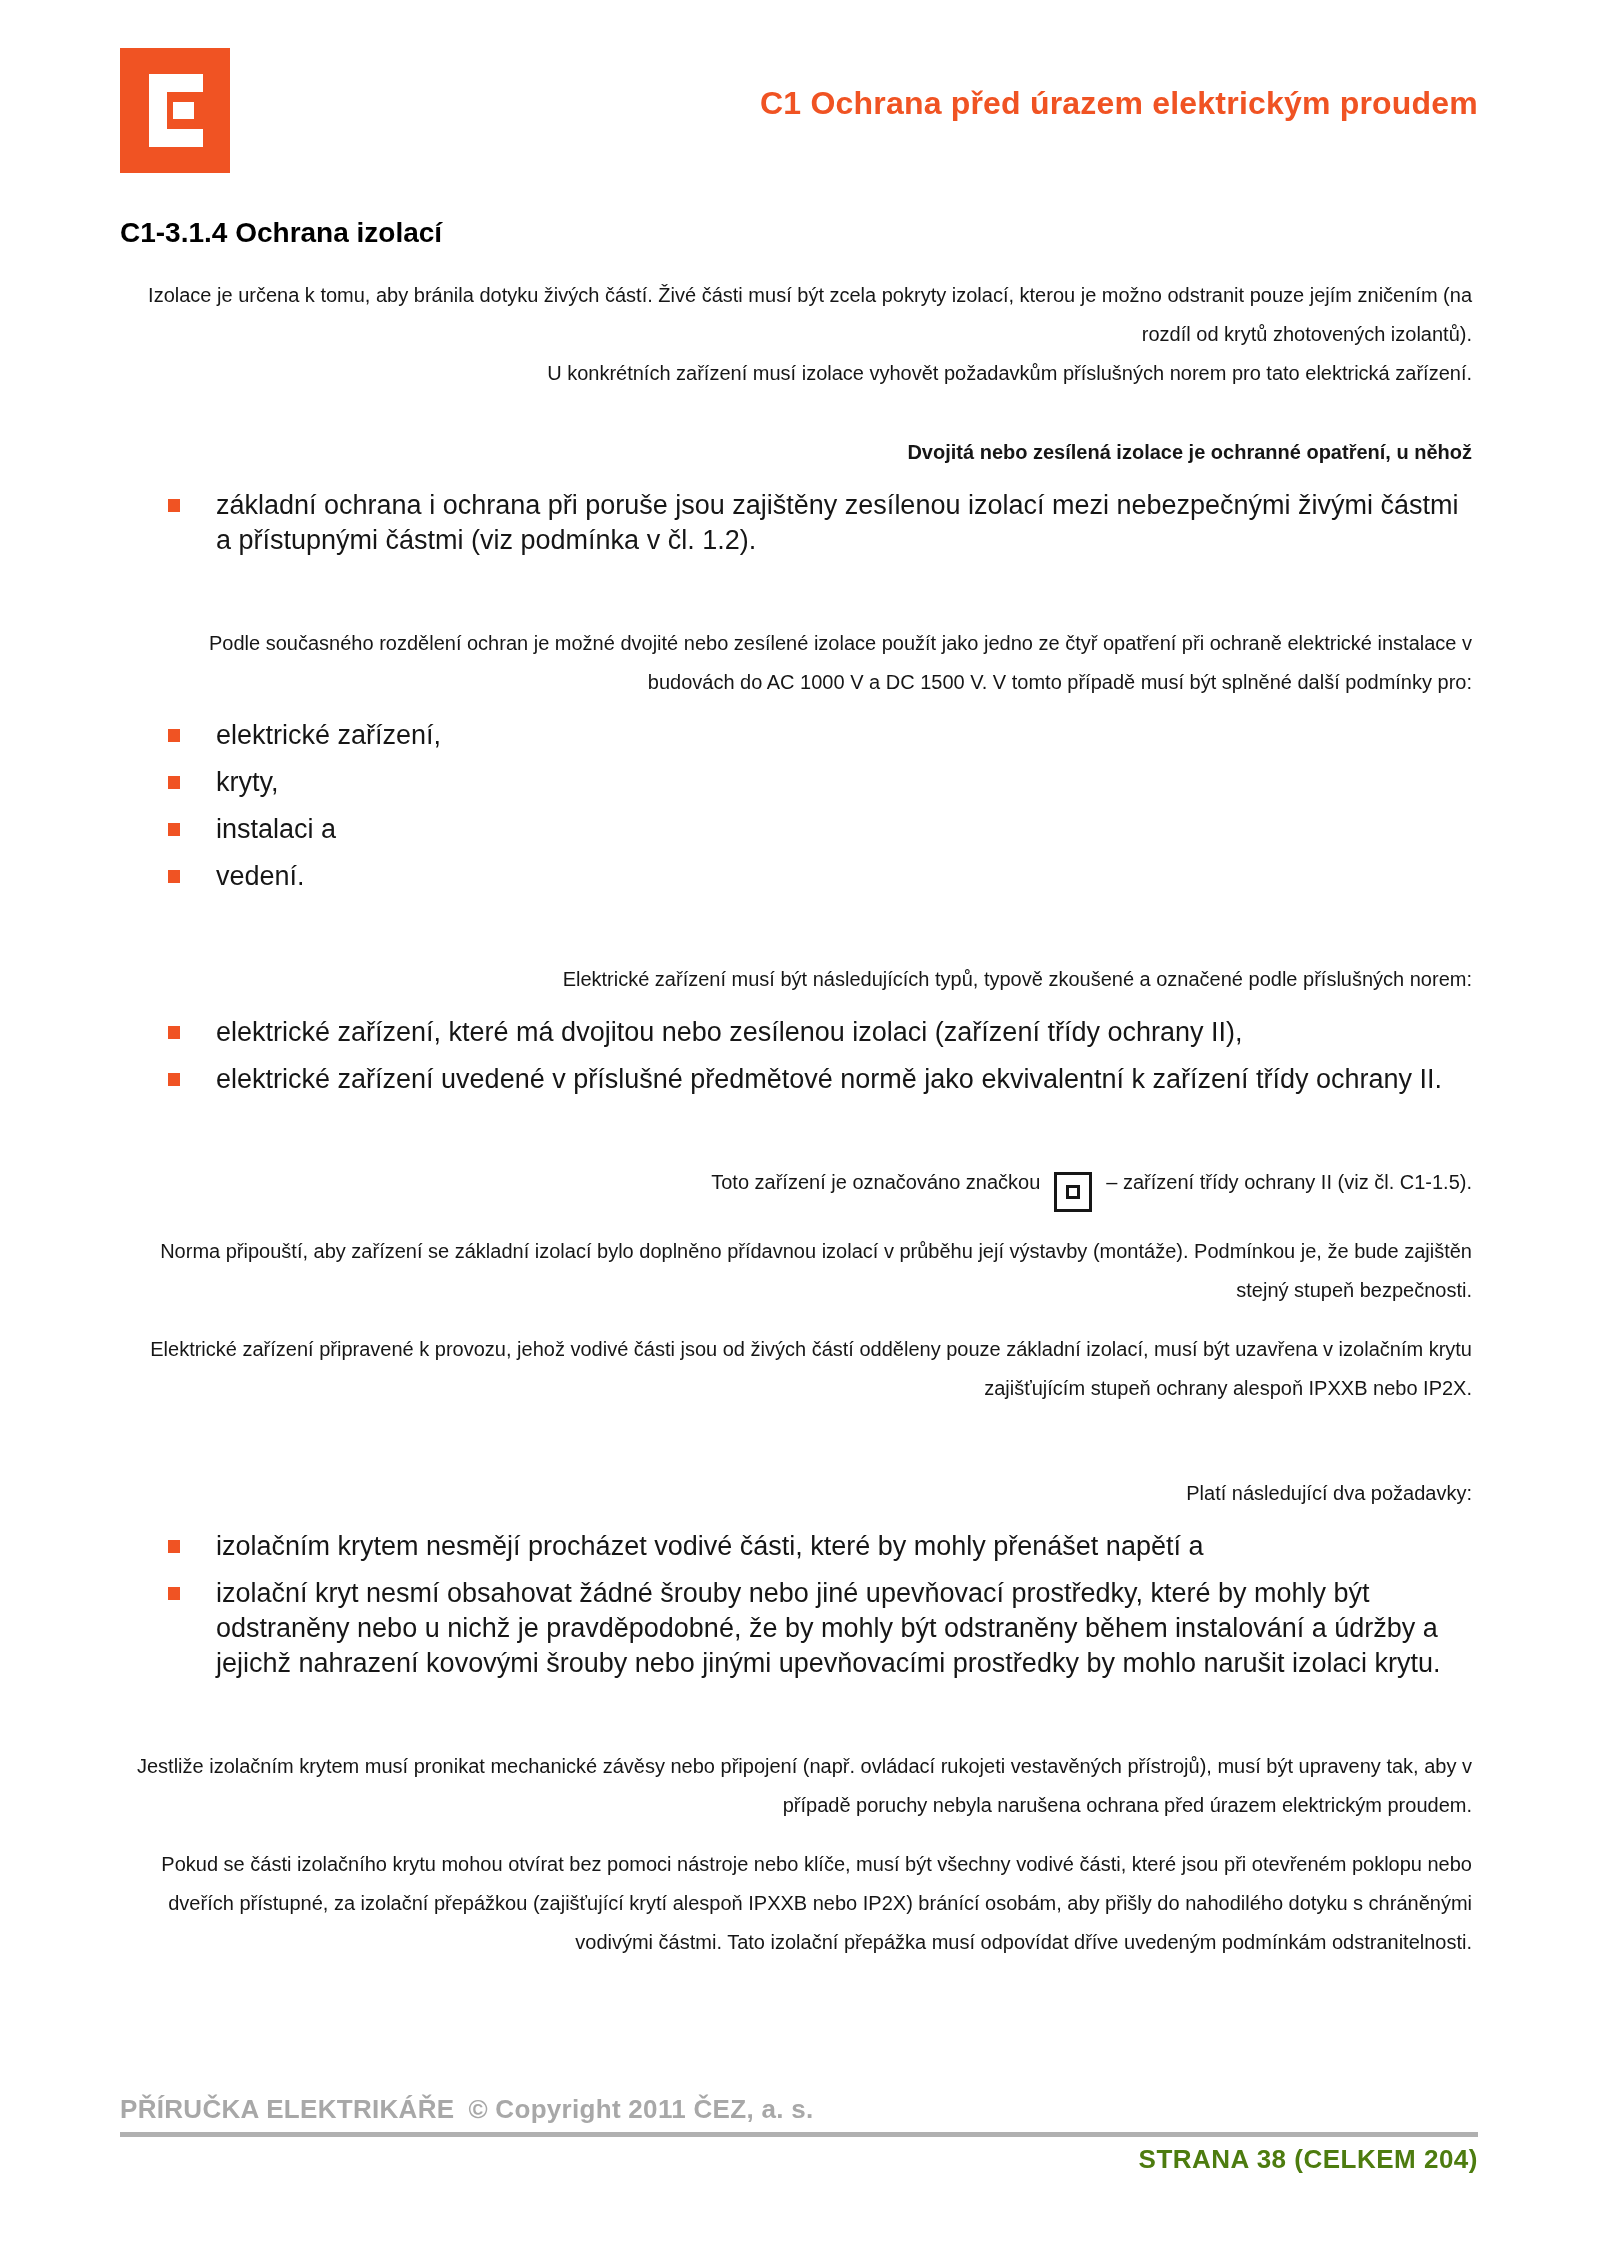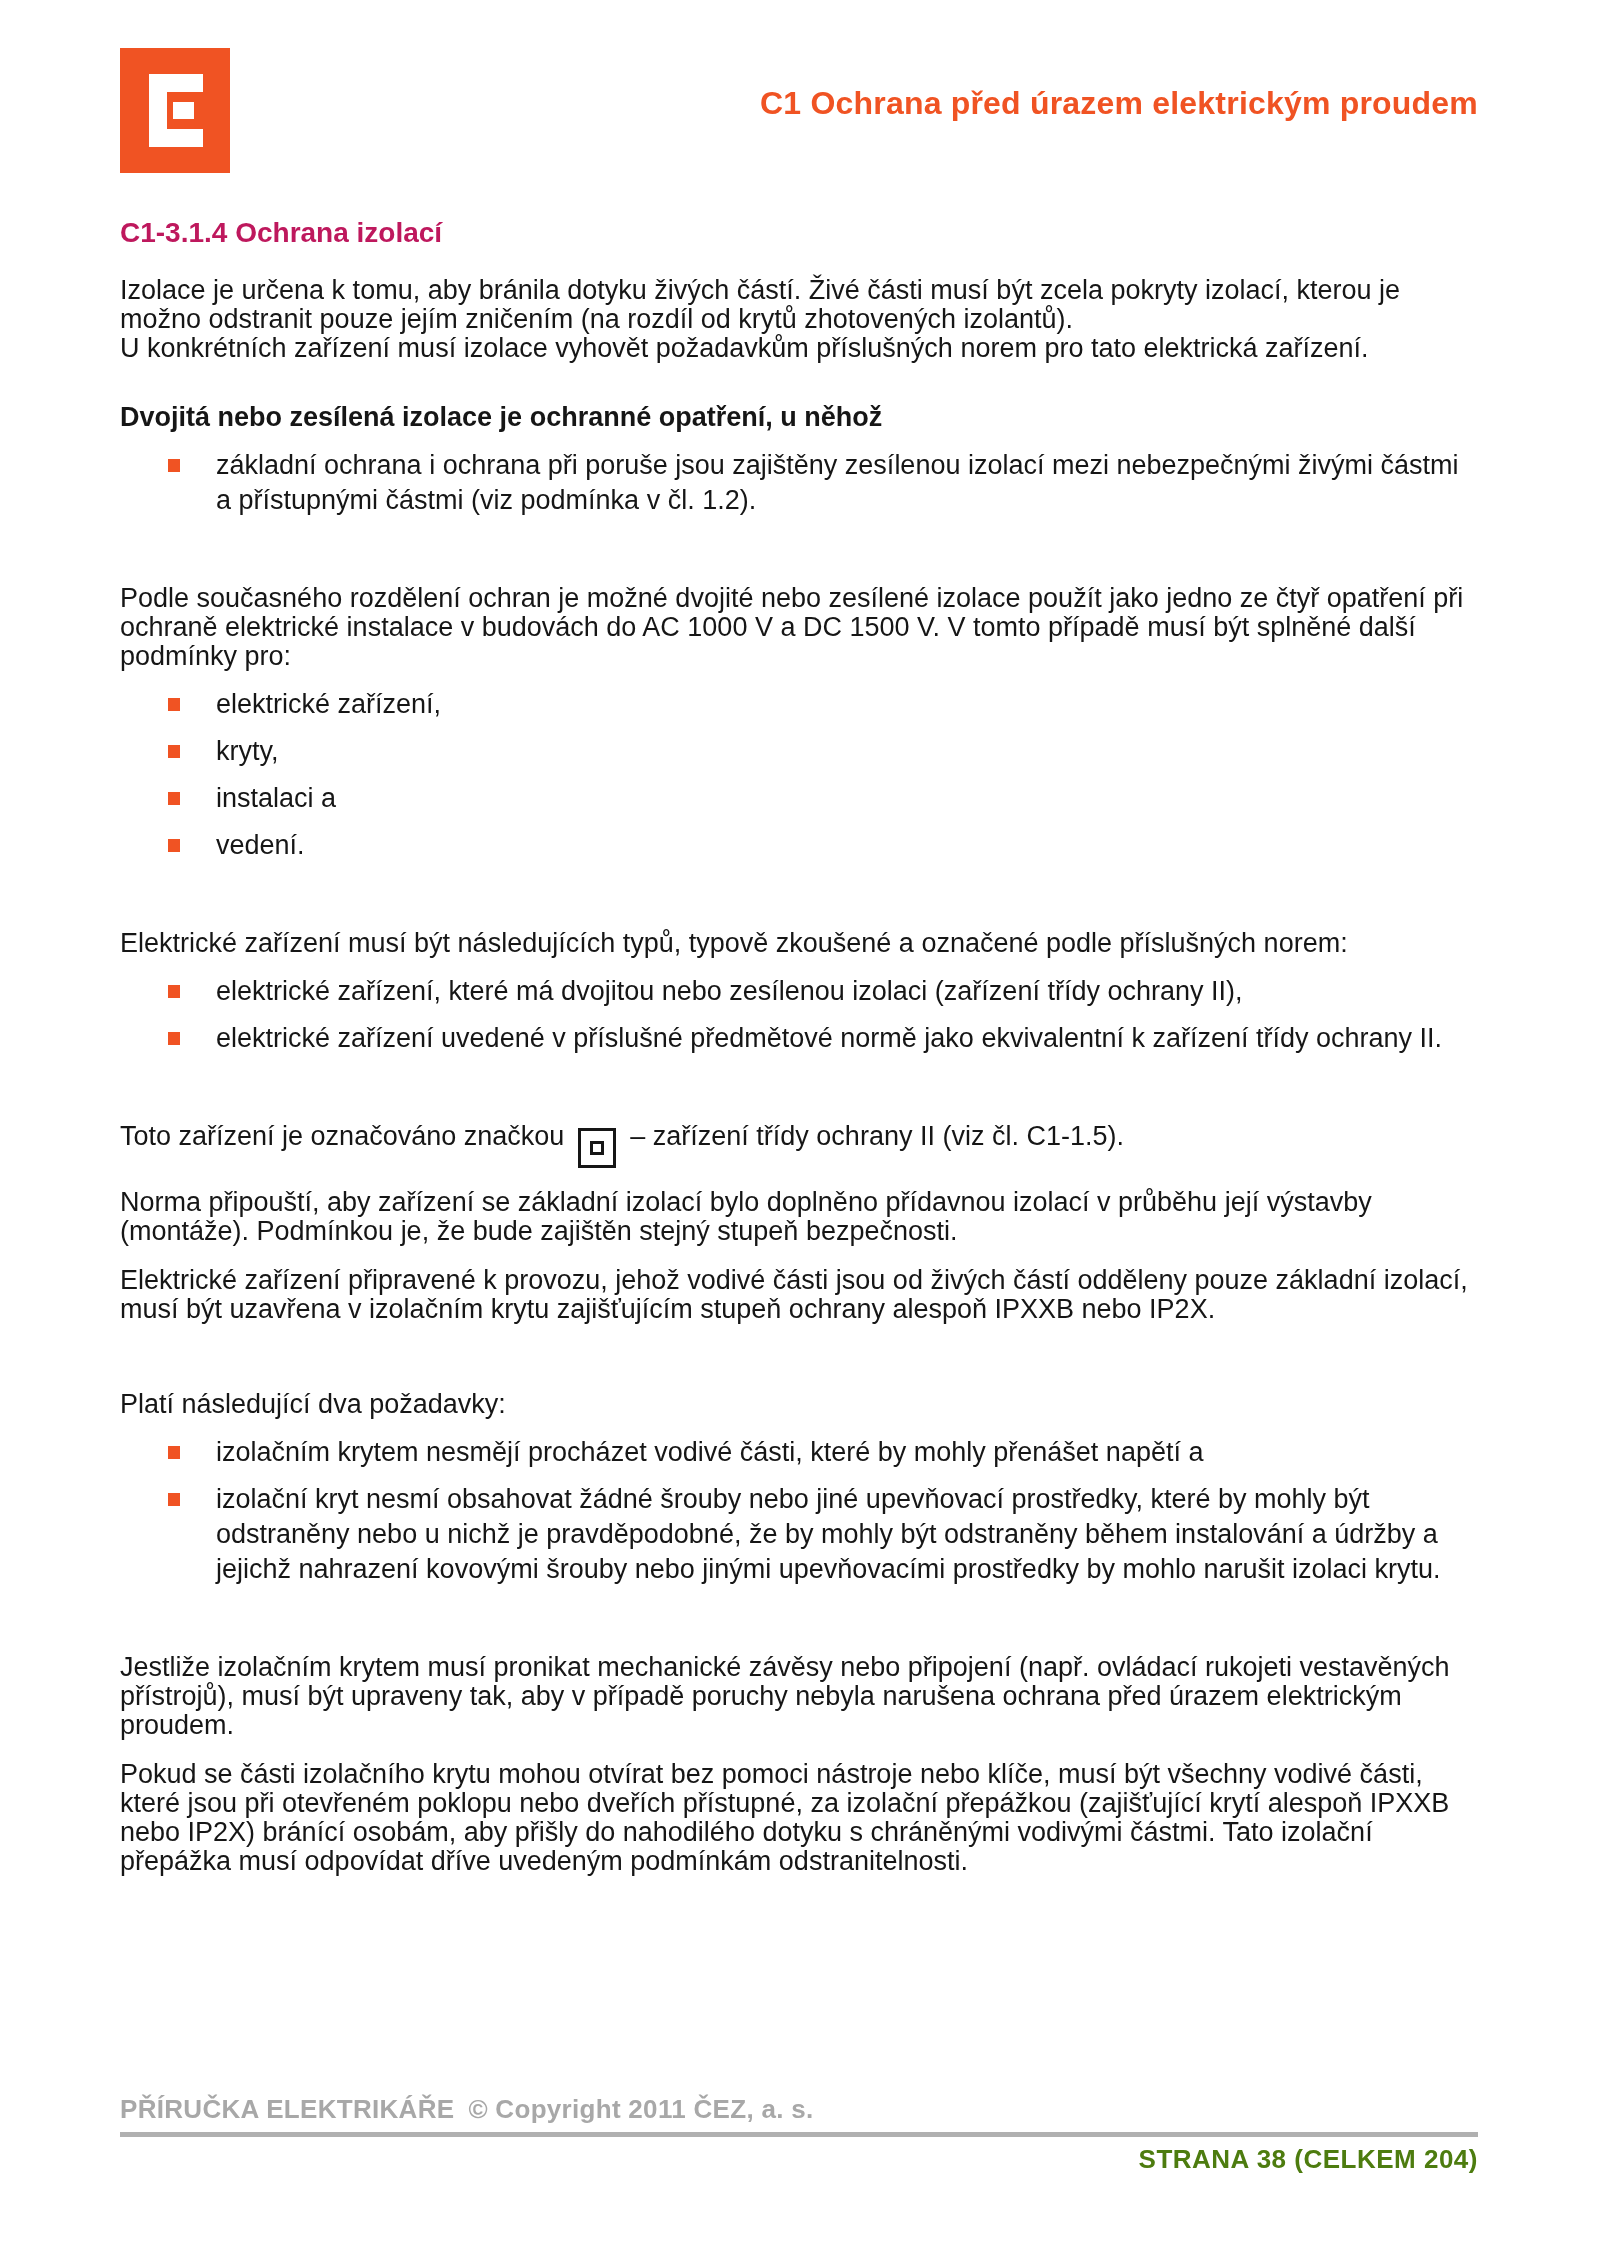--- a/index.html
+++ b/index.html
@@ -31,7 +31,7 @@
   .content { padding: 0 128px 0 120px; width: 1600px; }
   .section-heading {
     margin-top: 44px;
-    font-size: 28px; font-weight: bold; color: #be185d;
+    font-size: 28px; font-weight: bold; color: #000000;
   }
   .para {
     font-size: 27px; line-height: 29px;

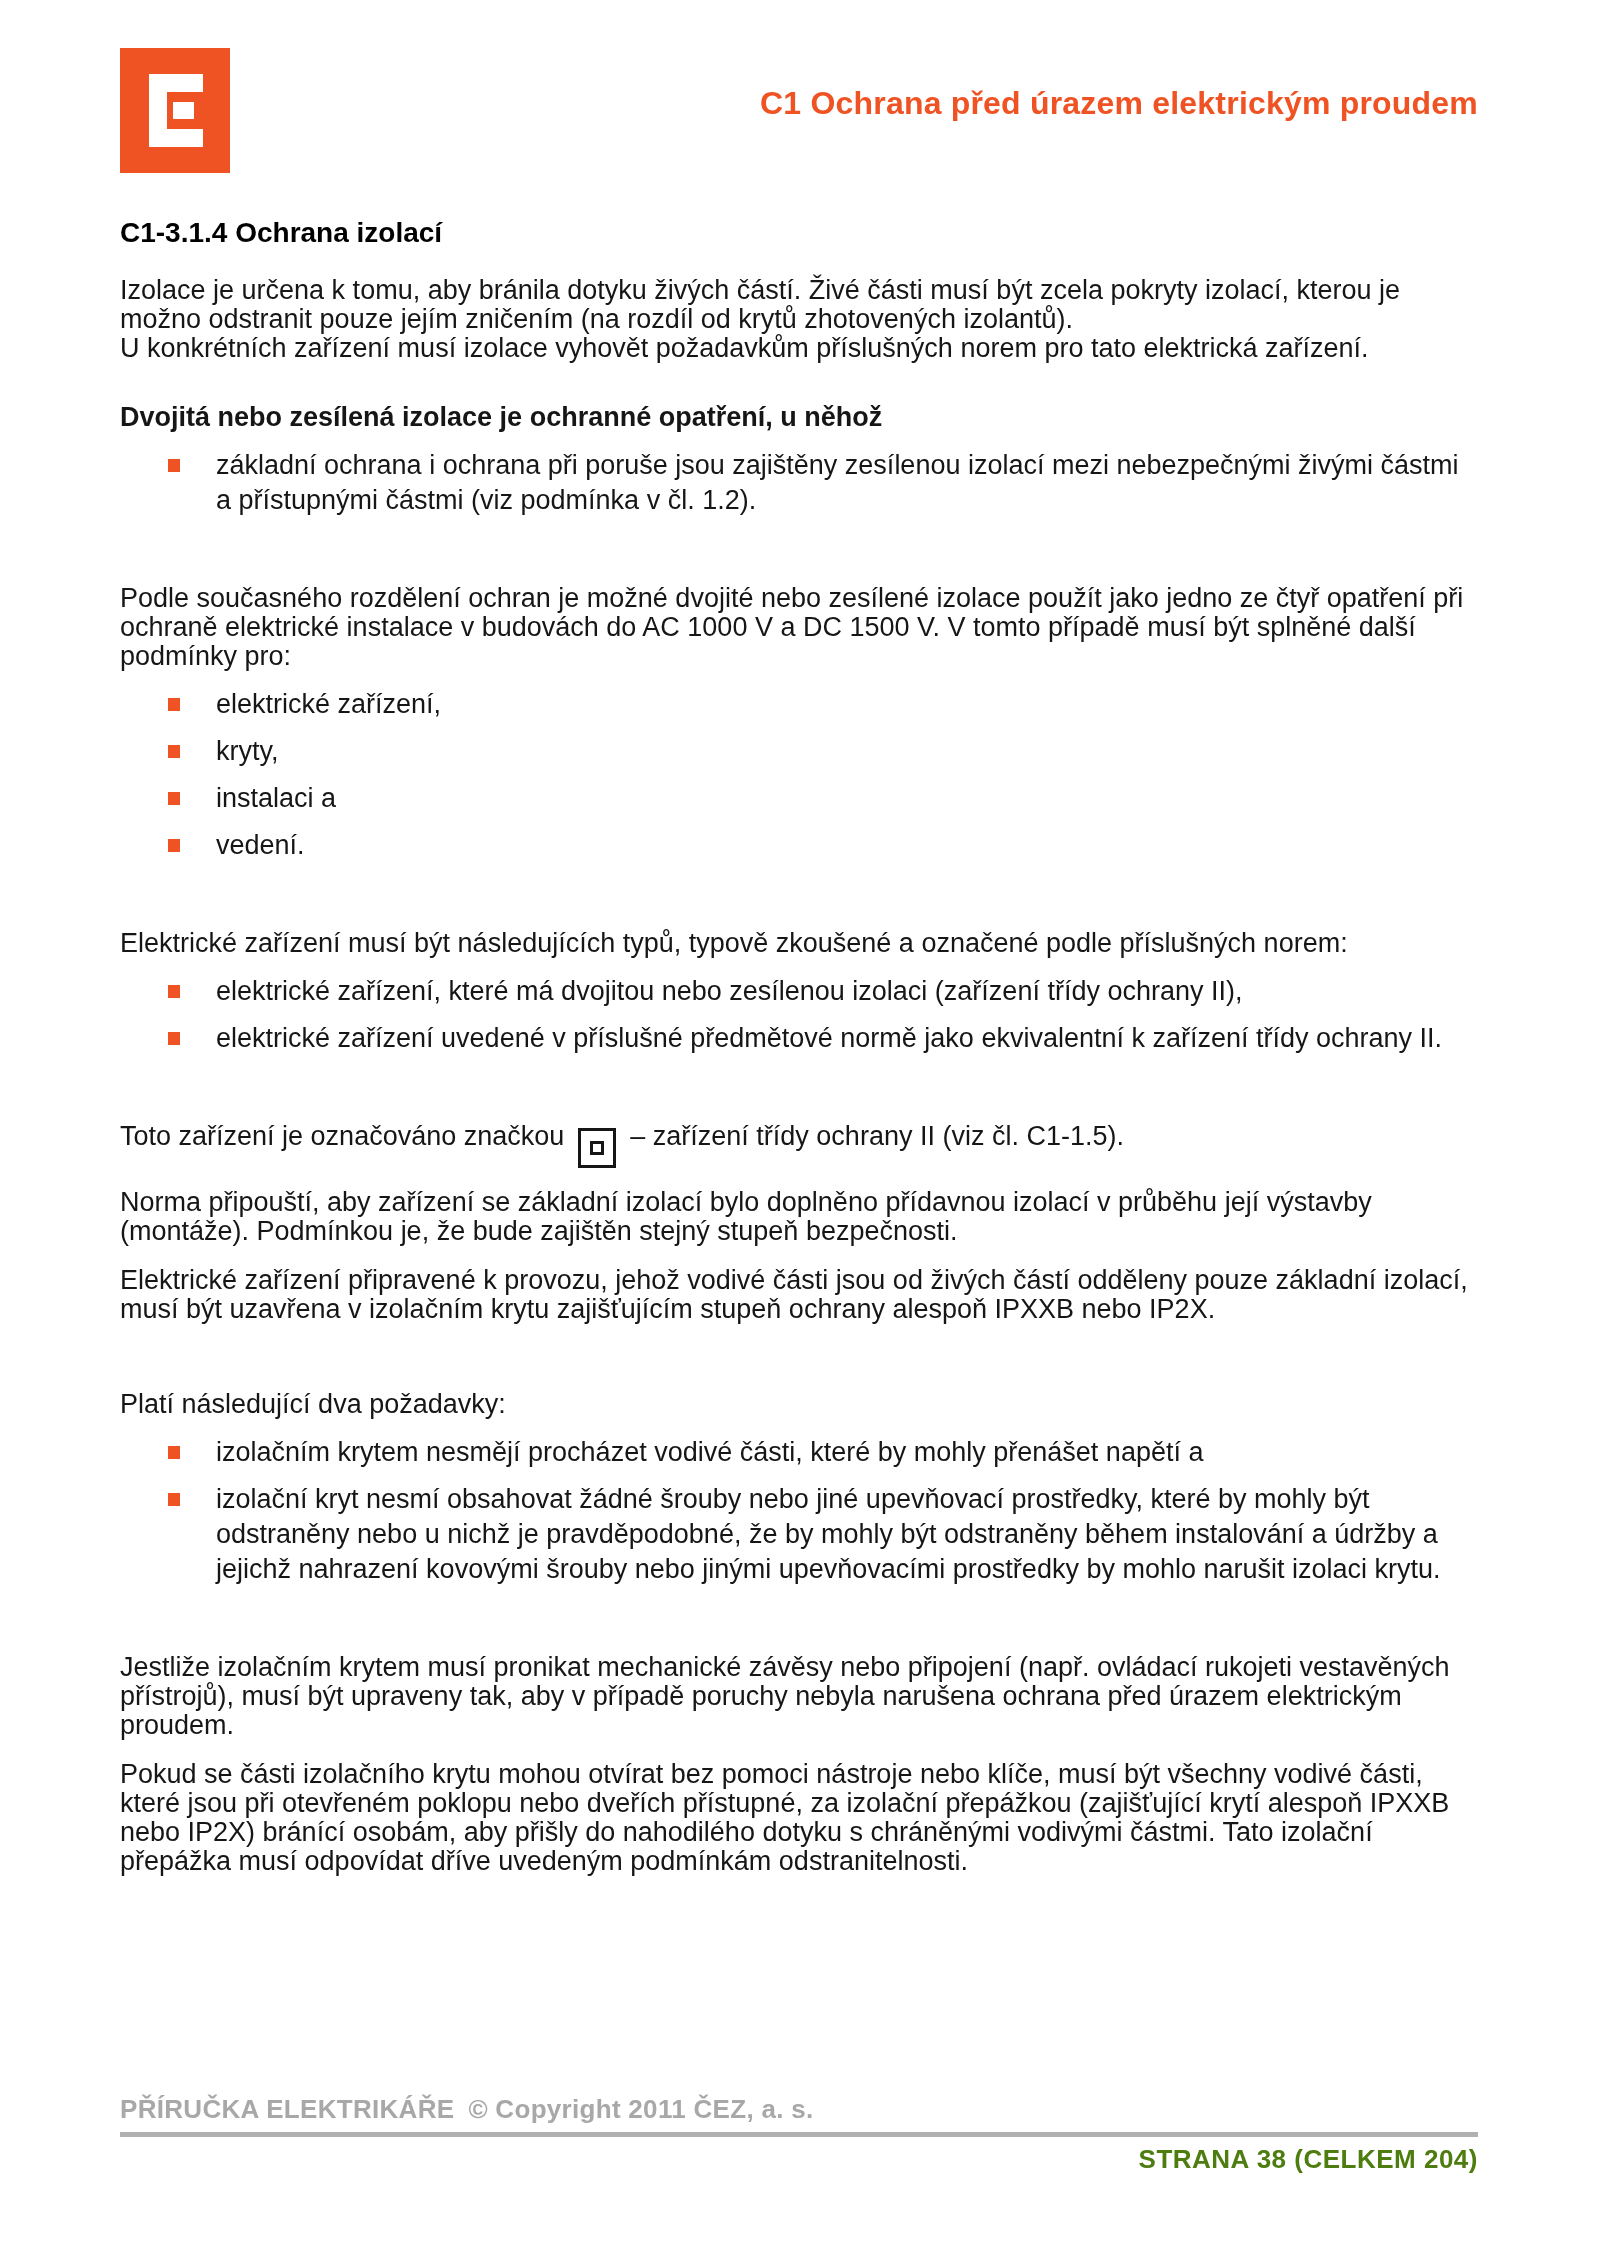--- a/index.html
+++ b/index.html
@@ -34,9 +34,10 @@
     font-size: 28px; font-weight: bold; color: #000000;
   }
   .para {
-    font-size: 27px; line-height: 29px;
+    font-size: 20px; line-height: 39px;
     margin-top: 27px;
     white-space: pre-line;
+    text-align: right;
   }
   .mt-sm { margin-top: 20px; }
   .mt-md { margin-top: 40px; font-weight: bold; }

